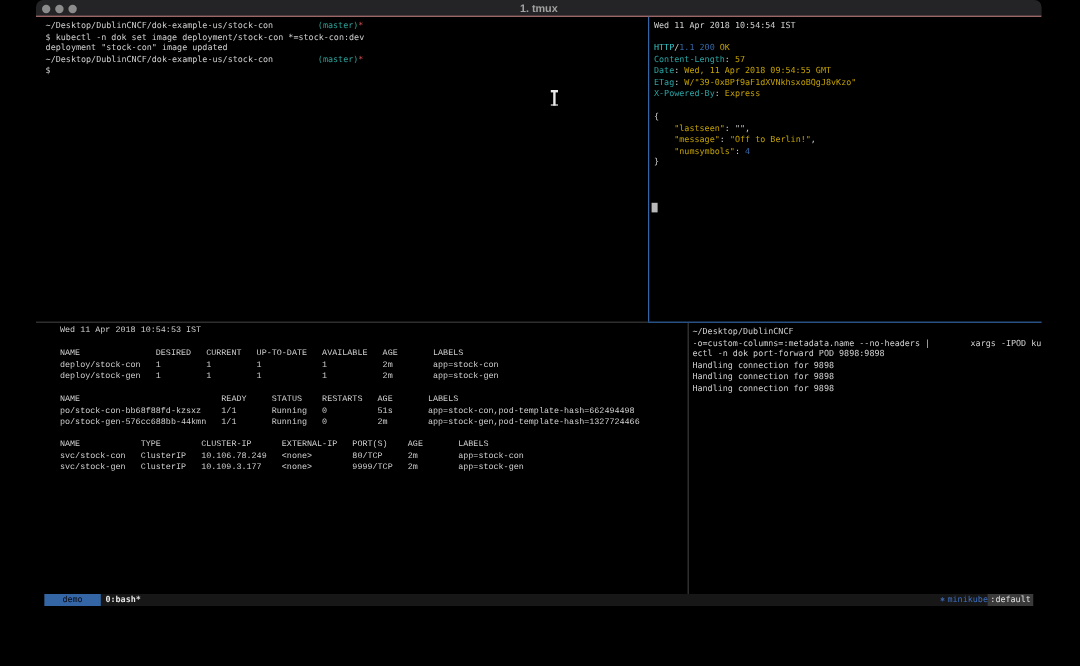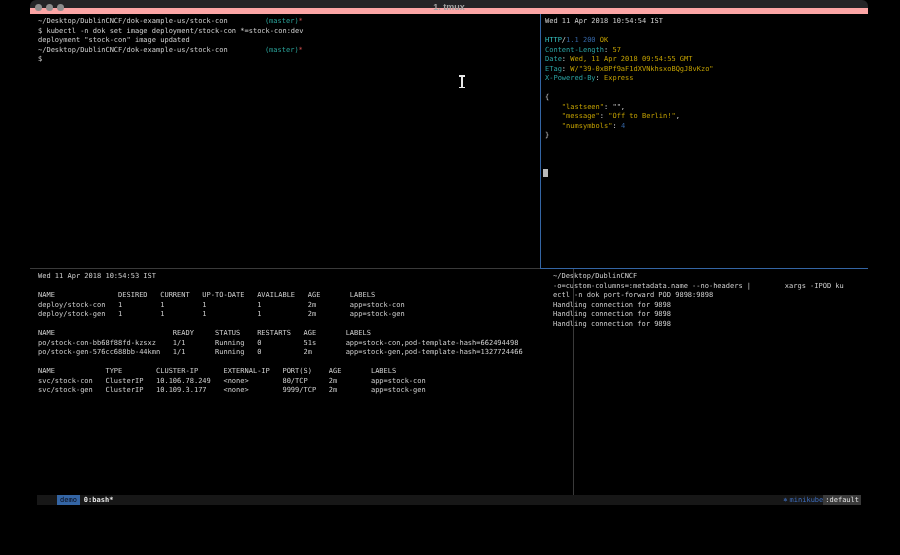--- a/index.html
+++ b/index.html
@@ -12,7 +12,7 @@
   }
   .titlebar {
     position:absolute; left:0; top:0; width:838px; height:14px;
-    background:#242426; border-bottom:6px solid #fca5a5;
+    background:#242426; border-bottom:1px solid #fca5a5;
     border-radius:6px 6px 0 0;
   }
   .title-text {

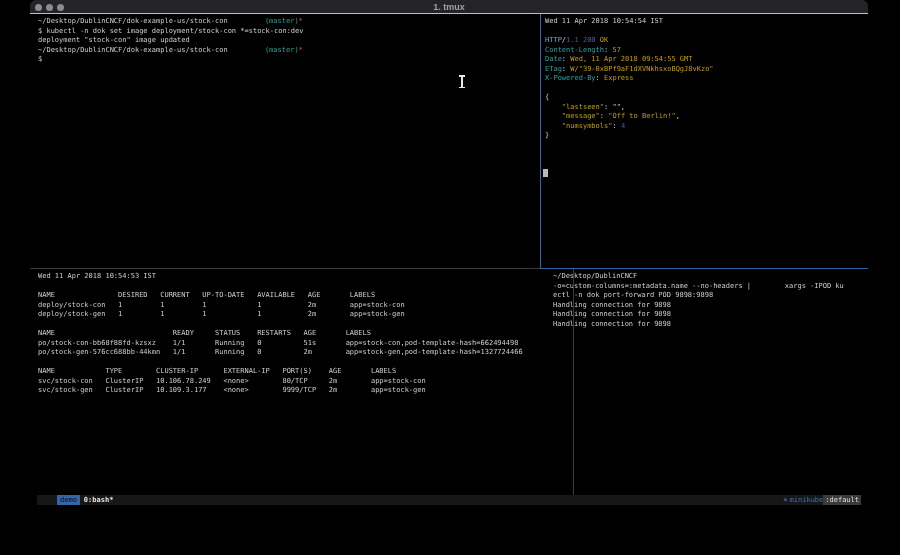--- a/index.html
+++ b/index.html
@@ -26,7 +26,7 @@
   .pane { position:absolute; overflow:hidden; }
   .pane-tl { left:0;   top:14px;  width:510px; height:254px; padding:3px 0 0 8px; }
   .pane-tr { left:511px;top:14px; width:327px; height:254px; padding:3px 0 0 4px; }
-  .pane-bl { left:0;   top:269px; width:543px; height:226px; padding:3px 0 0 8px; }
+  .pane-bl { left:12px;   top:269px; width:543px; height:226px; padding:3px 0 0 8px;font-family:Liberation Mono, monospace; }
   .pane-br { left:520px;top:269px; width:294px; height:226px; padding:3px 0 14px 3px; }
 
   .tl { white-space:pre; font-size:7px; line-height:9.5px; height:9.5px; color:var(--c-text,#cfcfcf); }

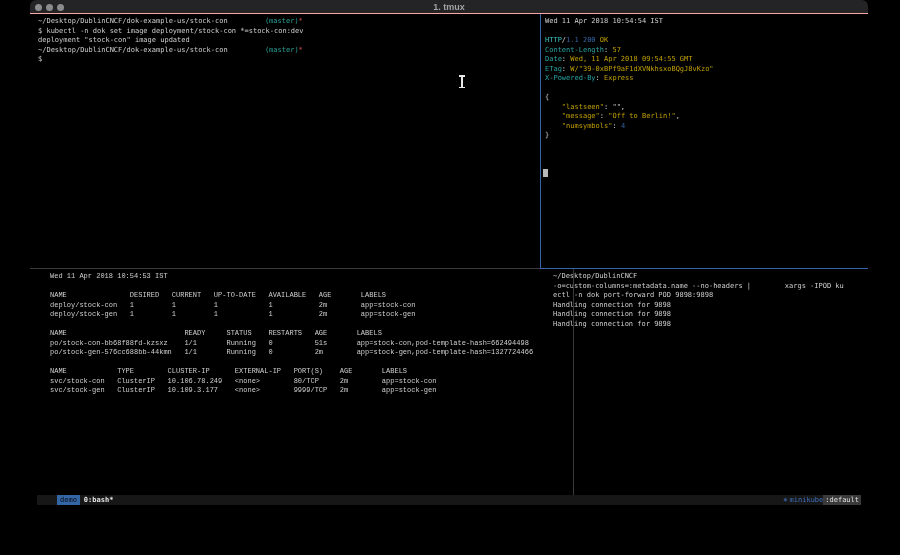--- a/index.html
+++ b/index.html
@@ -27,7 +27,7 @@
   .pane-tl { left:0;   top:14px;  width:510px; height:254px; padding:3px 0 0 8px; }
   .pane-tr { left:511px;top:14px; width:327px; height:254px; padding:3px 0 0 4px; }
   .pane-bl { left:12px;   top:269px; width:543px; height:226px; padding:3px 0 0 8px;font-family:Liberation Mono, monospace; }
-  .pane-br { left:520px;top:269px; width:294px; height:226px; padding:3px 0 14px 3px; }
+  .pane-br { left:544px;top:269px; width:294px; height:226px; padding:3px 0 14px 3px; }
 
   .tl { white-space:pre; font-size:7px; line-height:9.5px; height:9.5px; color:var(--c-text,#cfcfcf); }
 

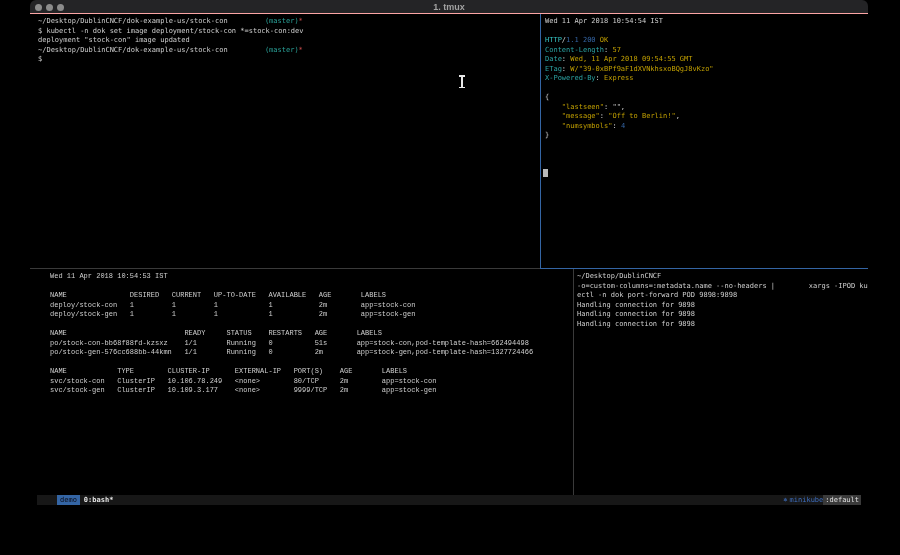--- a/index.html
+++ b/index.html
@@ -57,7 +57,7 @@
     display:flex; justify-content:space-between; align-items:center;
   }
   .sb-left, .sb-right { display:flex; align-items:center; height:10px; }
-  .sb-session { background:var(--c-status-blue,#3465a4); color:#0a0a14; padding:0 3px; height:10px;margin-left:20px; }
+  .sb-session { background:var(--c-status-blue,#3465a4); color:#0a0a14; padding:0 15px; height:10px; }
   .sb-windowtab { color:#e6e6e6; font-weight:bold; margin-left:4px; }
   .sb-kube-icon { color:var(--c-status-blue-bright,#3e6fc0); margin-right:2px; }
   .sb-kube-cluster { color:var(--c-status-blue-bright,#3e6fc0); }

